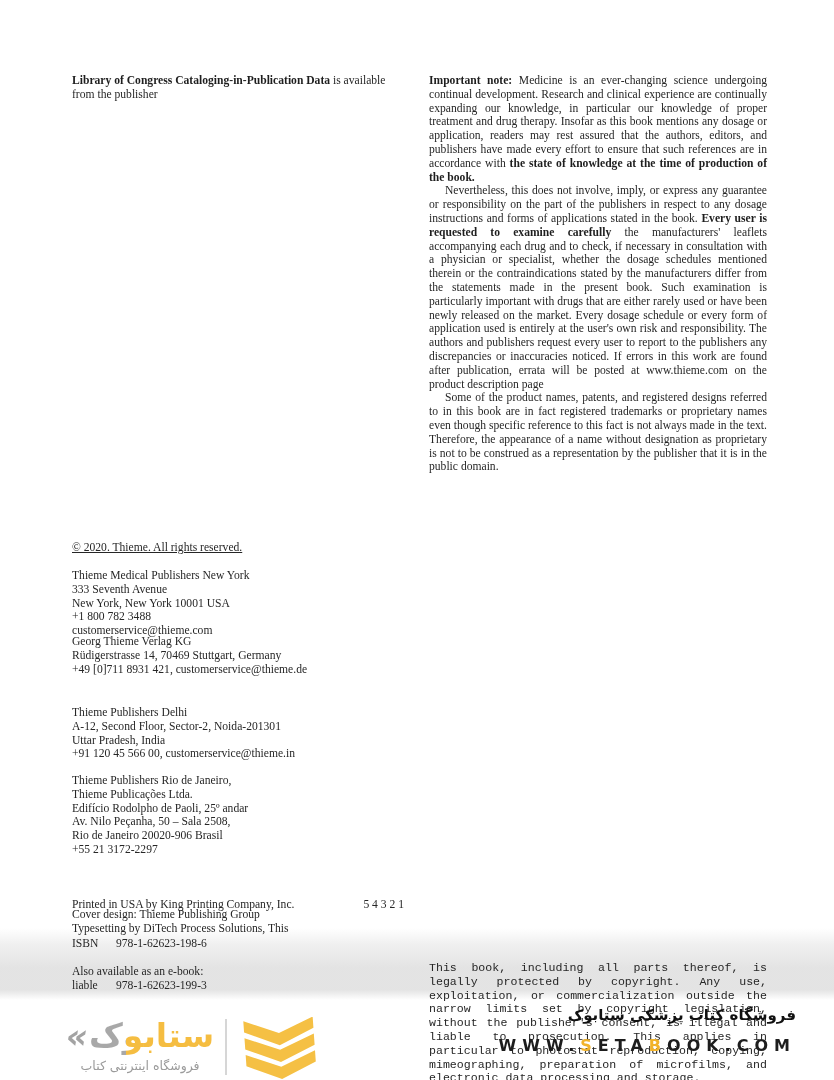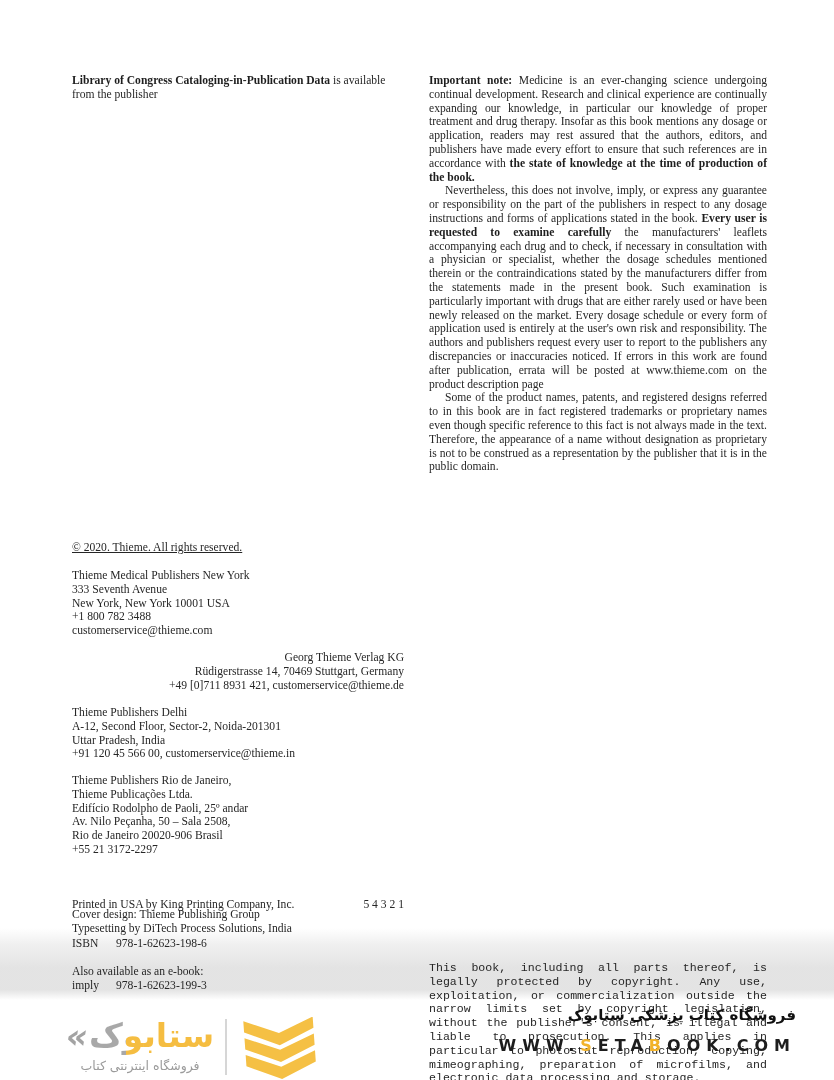--- a/index.html
+++ b/index.html
@@ -32,7 +32,7 @@
   .b-loc     { top:74px; }
   .b-copy    { top:541px;text-decoration:underline; }
   .b-ny      { top:569px; }
-  .b-de      { top:651px;text-align:right; }
+  .b-de      { top:635px; }
   .b-in      { top:706px; }
   .b-br      { top:774px; }
   .b-credits { top:908px; }

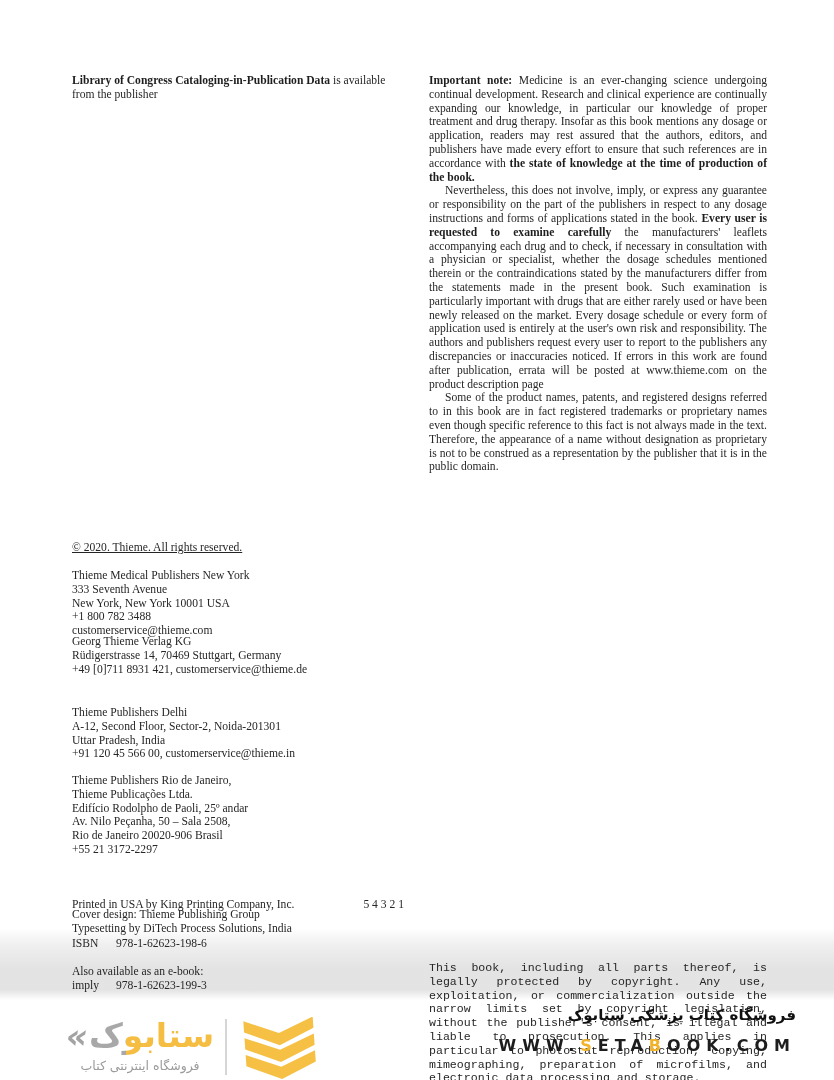--- a/index.html
+++ b/index.html
@@ -127,7 +127,7 @@
 
   <div class="blk left-col b-credits">
     <div>Cover design: Thieme Publishing Group</div>
-    <div>Typesetting by DiTech Process Solutions, India</div>
+    <div>Typesetting by DiTech Process Solutions, This</div>
   </div>
 
   <div class="blk left-col b-printed">

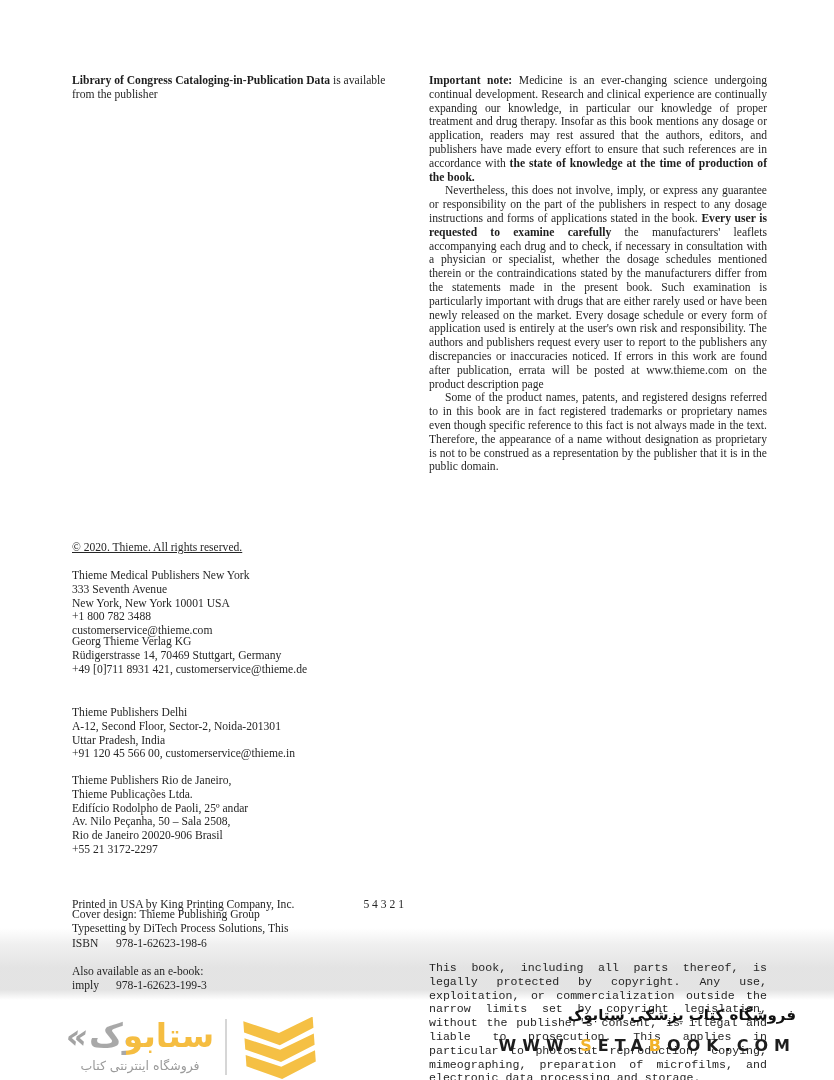--- a/index.html
+++ b/index.html
@@ -142,7 +142,7 @@
   <div class="blk left-col b-ebook">
     <div>Also available as an e-book:</div>
     <div>
-      <span class="isbn-label">imply</span><span>978-1-62623-199-3</span>
+      <span class="isbn-label">liable</span><span>978-1-62623-199-3</span>
     </div>
   </div>
 

